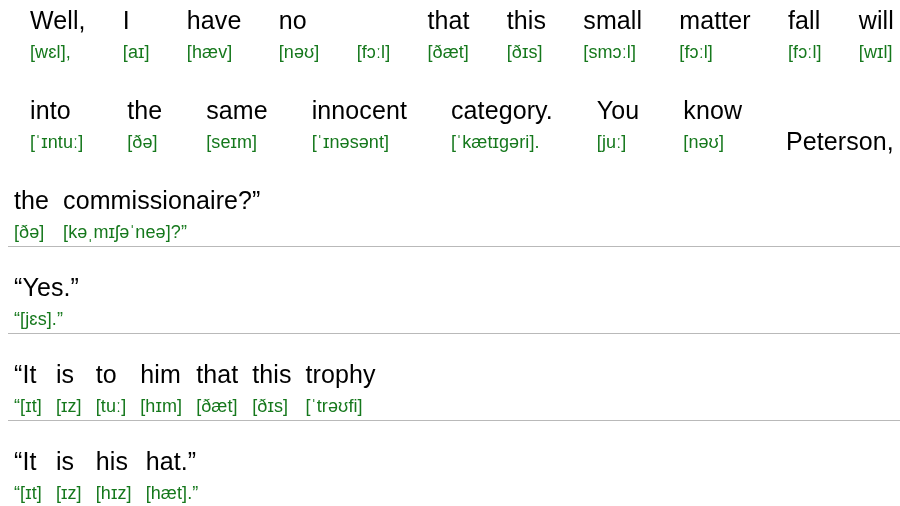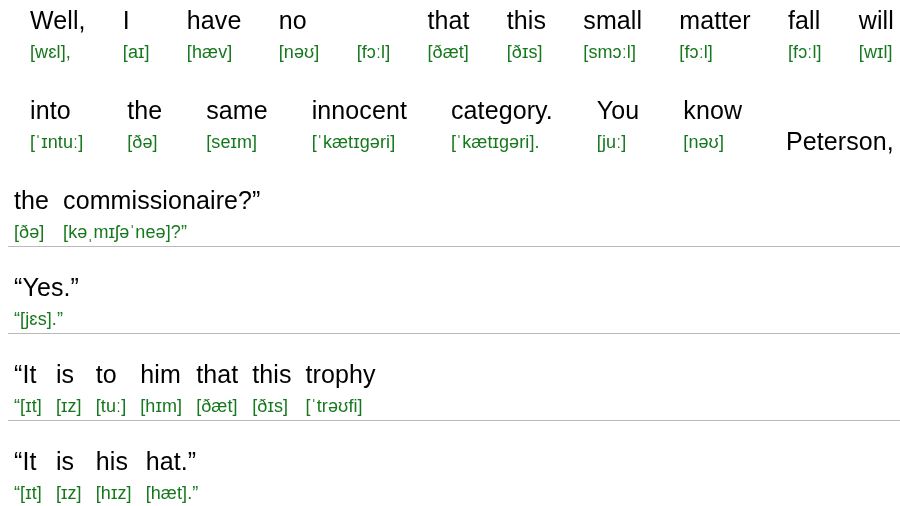--- a/index.html
+++ b/index.html
@@ -162,7 +162,7 @@
       </div>
       <div class="wordcol">
         <span class="en">innocent</span>
-        <span class="ipa">[ˈkætɪgəri]</span>
+        <span class="ipa">[ˈɪnəsənt]</span>
       </div>
       <div class="wordcol">
         <span class="en">category.</span>

